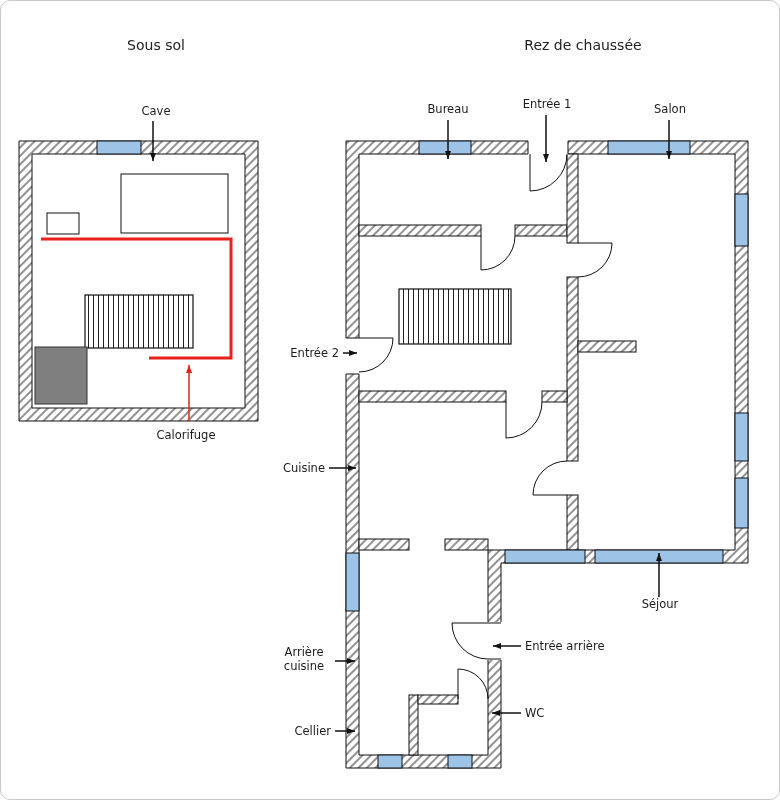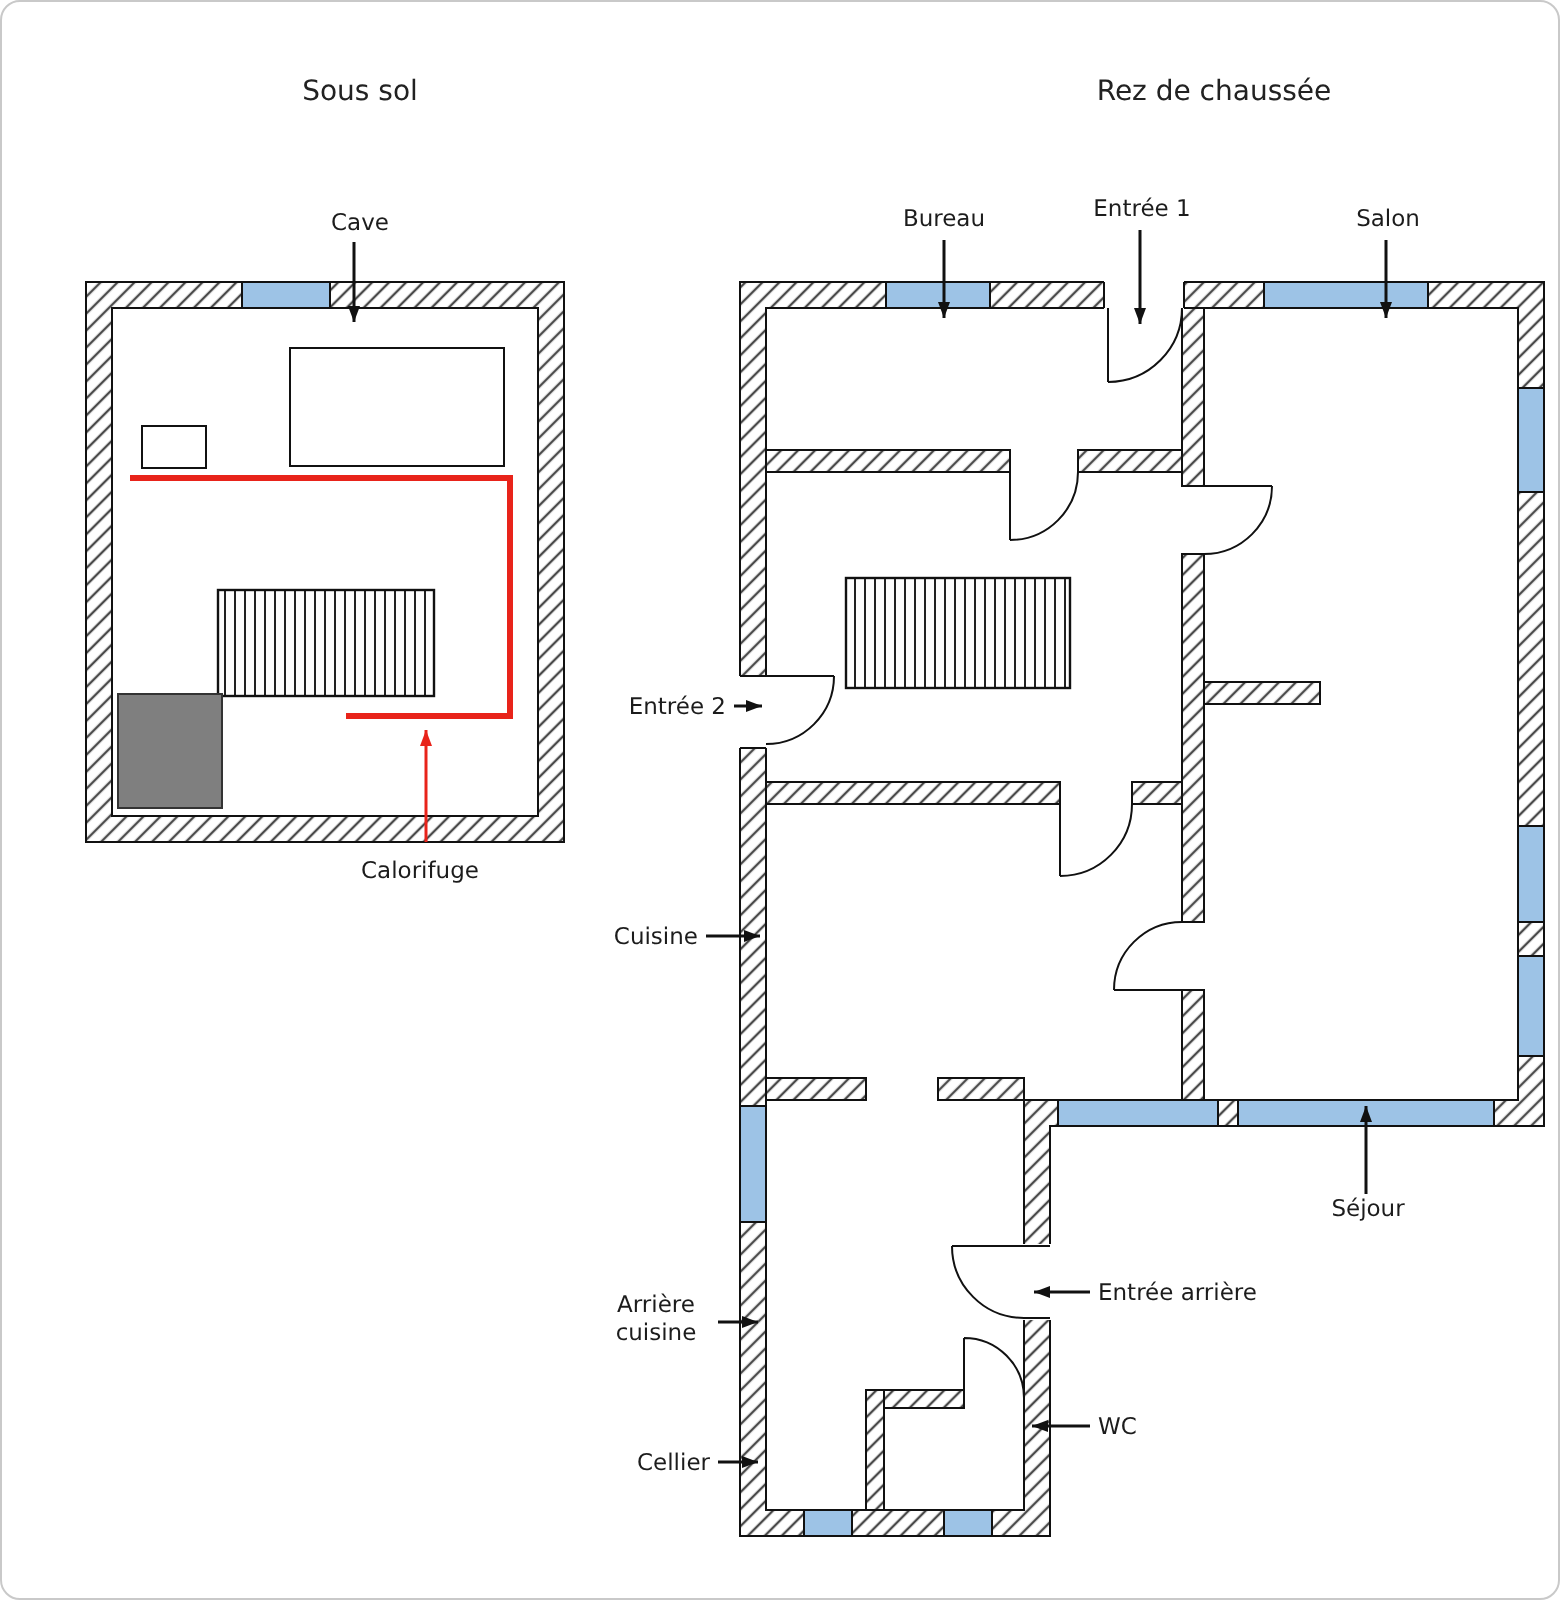--- a/index.html
+++ b/index.html
@@ -12,7 +12,6 @@
     background:#fff;
     overflow:hidden;
     font-family:"DejaVu Sans", sans-serif;
-    padding-left:24px;
   }
   svg{display:block;}
   text{

